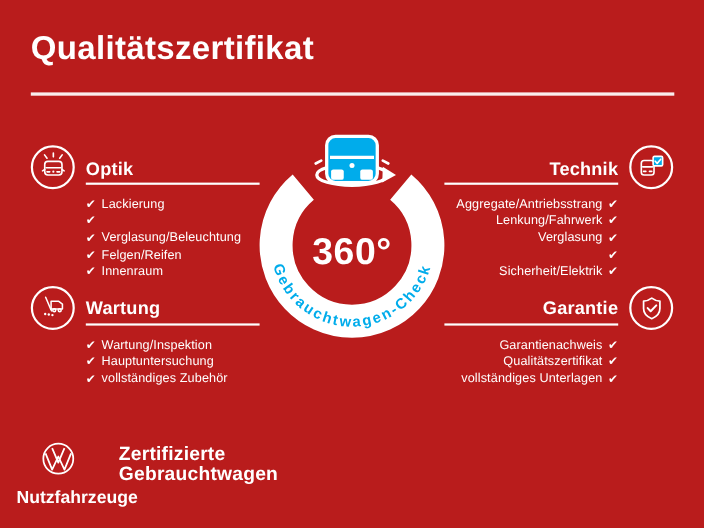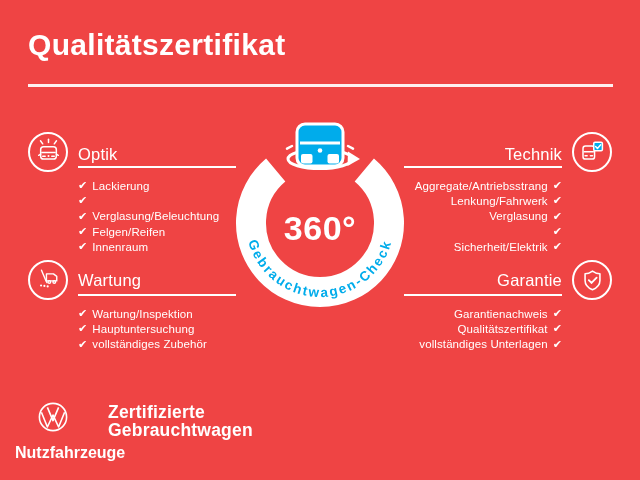--- a/index.html
+++ b/index.html
@@ -5,7 +5,7 @@
   html,body{margin:0;padding:0;background:#333;}
   .page{
     position:relative;width:640px;height:480px;overflow:hidden;
-    background:#ef4444;color:#fff;
+    background:#b91c1c;color:#fff;
     font-family:"Liberation Sans","DejaVu Sans",sans-serif;
   }
   .abs{position:absolute;}

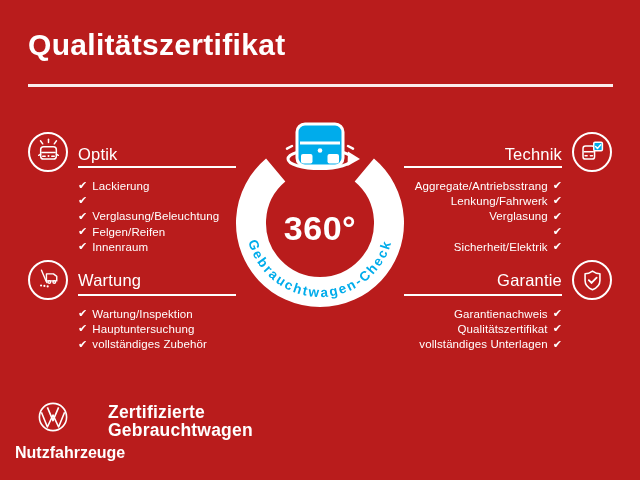--- a/index.html
+++ b/index.html
@@ -14,7 +14,7 @@
   .icon-circle{width:40px;height:40px;border:2.5px solid #fff;border-radius:50%;box-sizing:border-box;
     display:flex;align-items:center;justify-content:center;}
   .icon-circle svg{width:33px;height:33px;display:block;}
-  .sec-title{font-size:16.5px;font-weight:normal;letter-spacing:.2px;line-height:20px;}
+  .sec-title{font-size:16.5px;font-weight:bold;letter-spacing:.2px;line-height:20px;}
   .sec-rule{width:158px;height:2px;background:#fff;}
   ul.checklist{list-style:none;margin:0;padding:0;}
   ul.checklist li{display:flex;align-items:center;gap:5px;height:15.3px;

